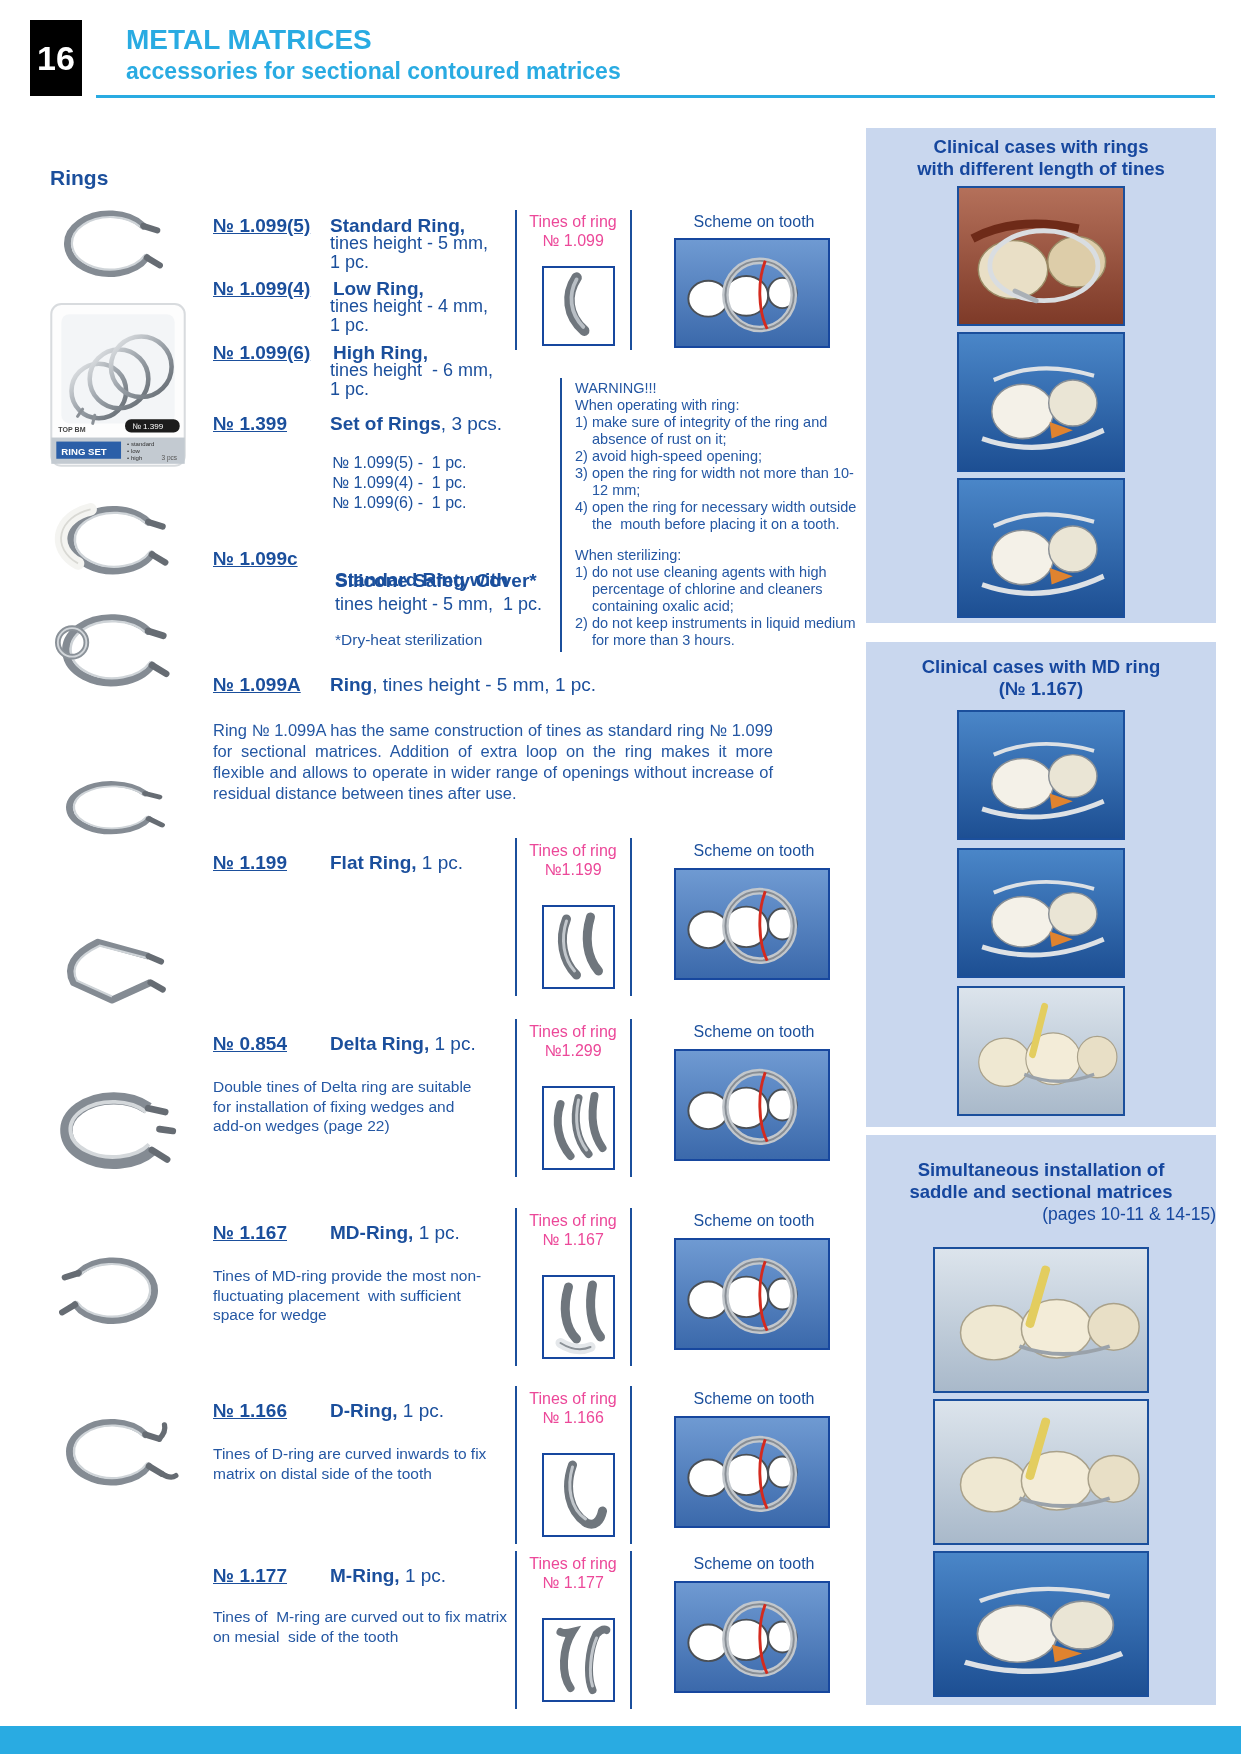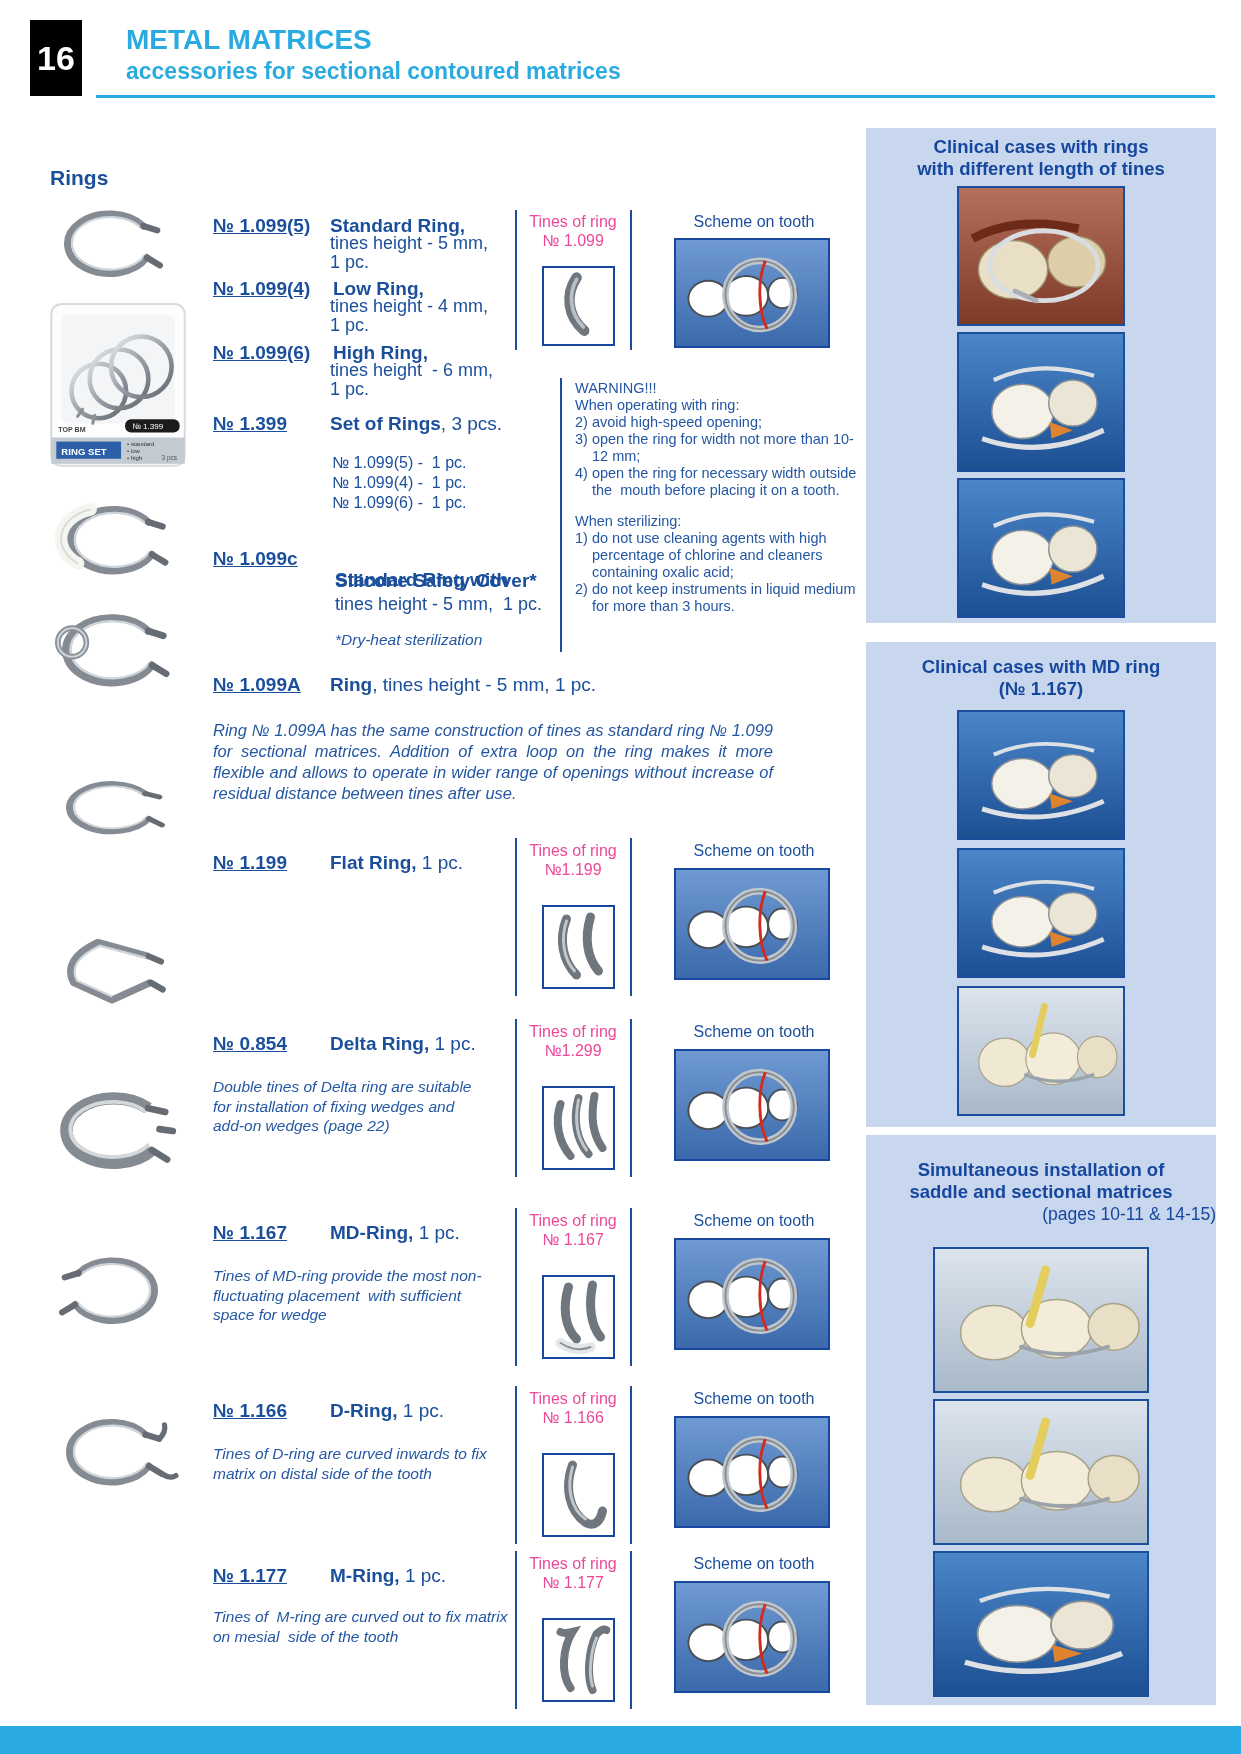--- a/index.html
+++ b/index.html
@@ -272,6 +272,7 @@
   <div class="abs warn" style="left:575px;top:380px;width:292px;">
     <div style="">WARNING!!!</div>
     <div>When operating with ring:</div>
+    <div class="warn-item">1) make sure of integrity of the ring and absence of rust on it;</div>
     <div class="warn-item">2) avoid high-speed opening;</div>
     <div class="warn-item">3) open the ring for width not more than 10-12 mm;</div>
     <div class="warn-item ws">4) open the ring for necessary width outside the  mouth before placing it on a tooth.</div>

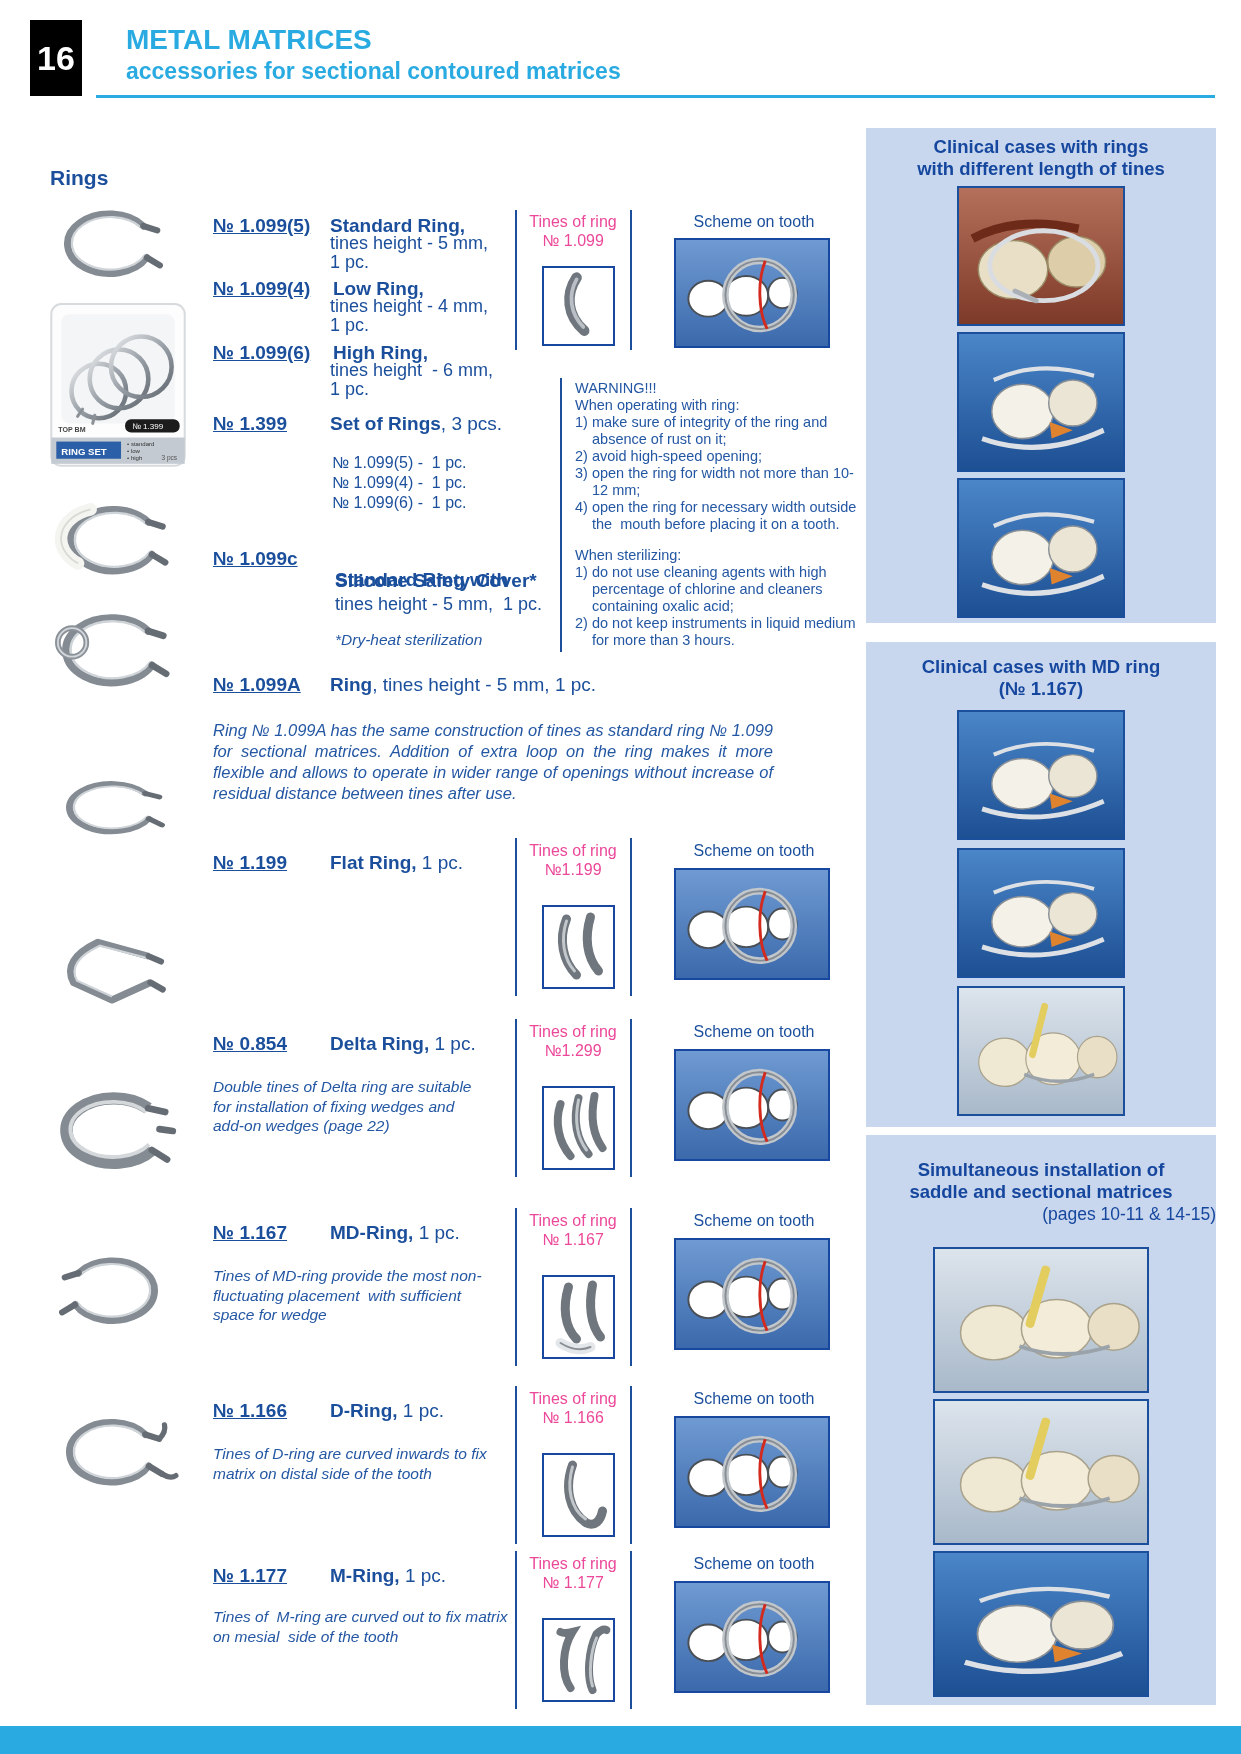--- a/index.html
+++ b/index.html
@@ -14,7 +14,7 @@
   .pname{font-weight:bold;font-size:19px;color:#1b4f9c;}
   .bodytxt{font-size:18px;color:#1b4f9c;line-height:19px;}
   .smalltxt{font-size:16px;color:#1b4f9c;line-height:20px;}
-  .note{font-style:italic;font-size:15.5px;color:#2457a3;line-height:19.5px;}
+  .note{font-size:15.5px;color:#2457a3;line-height:19.5px;}
   .vline{width:2px;background:#1b4f9c;}
   .tines-label{font-size:16px;color:#ec4899;text-align:center;width:108px;}
   .tines-box{border:2px solid #17479e;background:#fff;box-sizing:border-box;}

